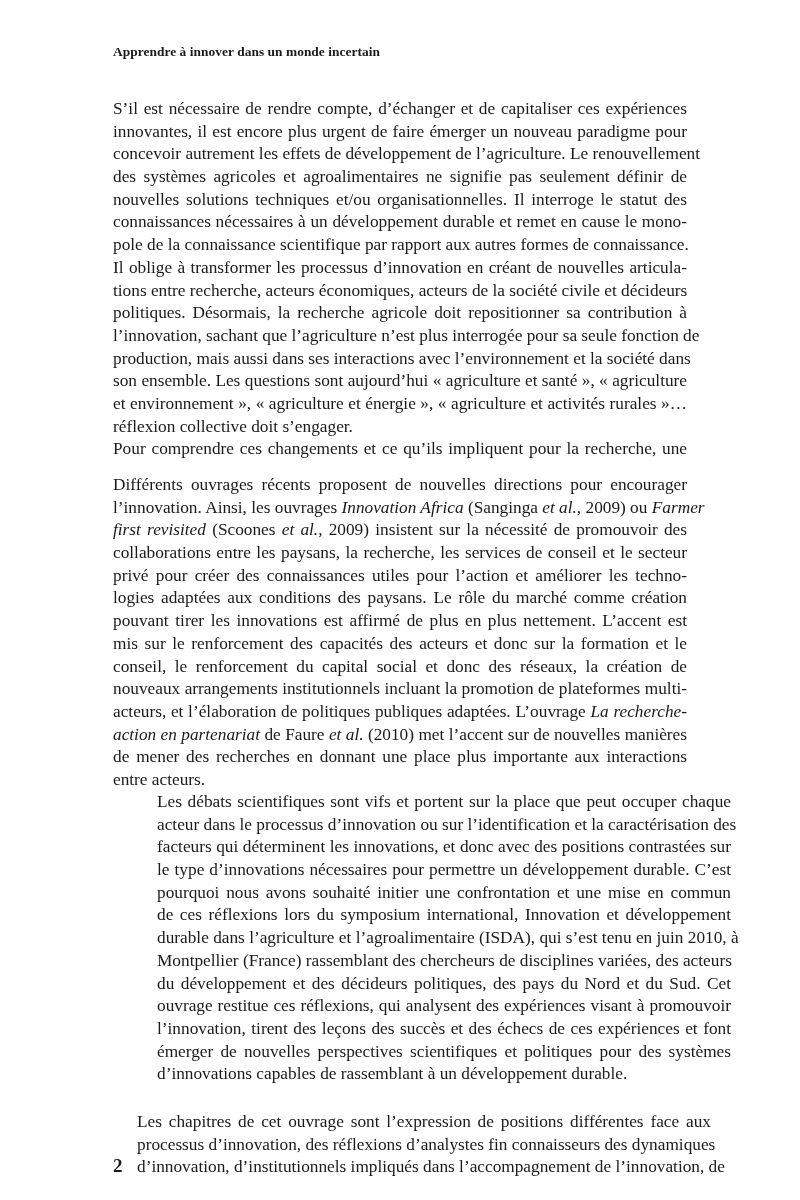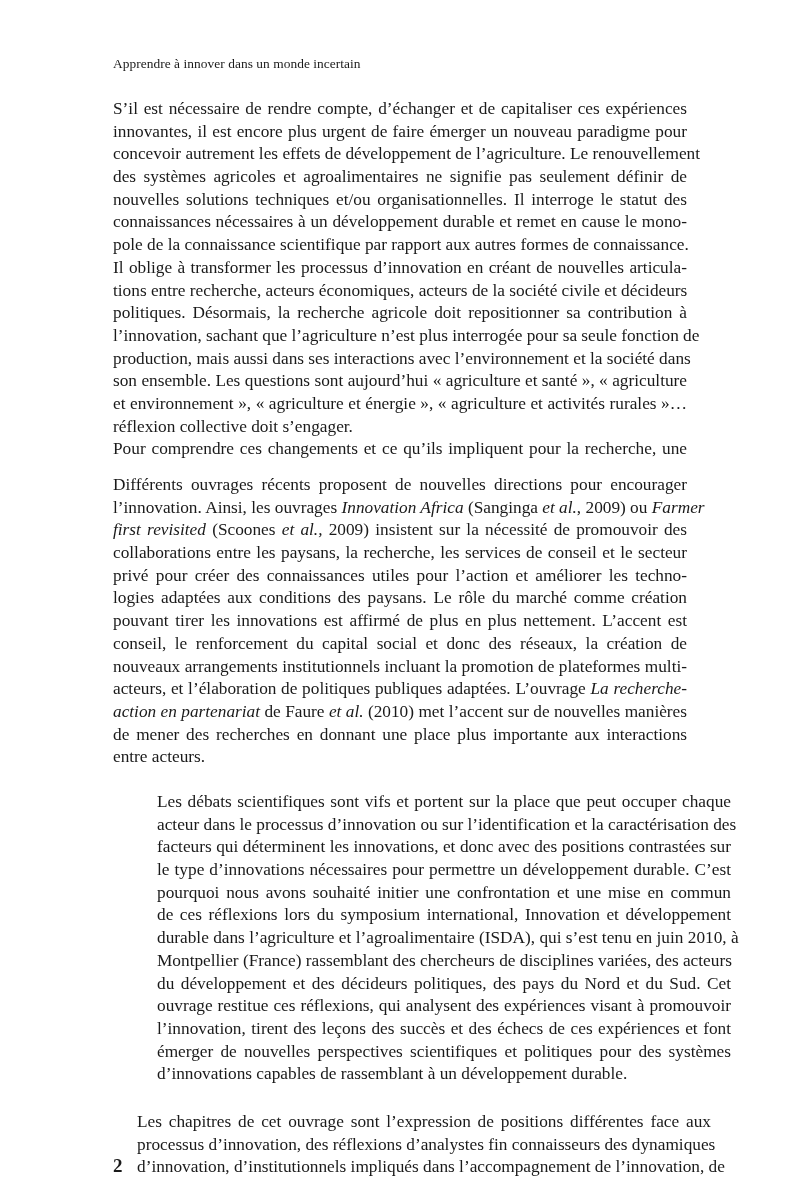--- a/index.html
+++ b/index.html
@@ -18,9 +18,9 @@
     .running-head {
       position: absolute;
       left: 113px;
-      top: 56px;
+      top: 44px;
       font-size: 13.4px;
-      font-weight: normal;
+      font-weight: bold;
       letter-spacing: 0.05px;
     }
     .text-block {

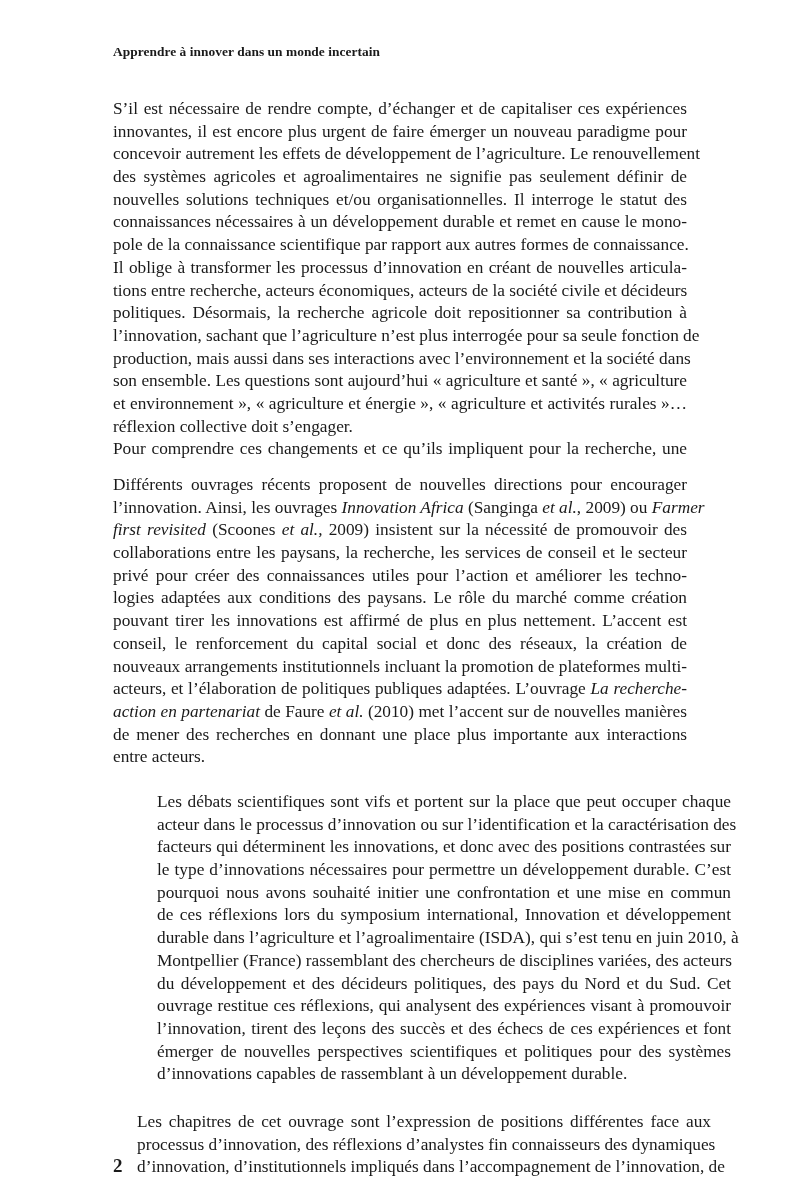--- a/index.html
+++ b/index.html
@@ -82,6 +82,7 @@
       <span class="line">privé pour créer des connaissances utiles pour l’action et améliorer les techno-</span>
       <span class="line">logies adaptées aux conditions des paysans. Le rôle du marché comme création</span>
       <span class="line">pouvant tirer les innovations est affirmé de plus en plus nettement. L’accent est</span>
+      <span class="line">mis sur le renforcement des capacités des acteurs et donc sur la formation et le</span>
       <span class="line">conseil, le renforcement du capital social et donc des réseaux, la création de</span>
       <span class="line">nouveaux arrangements institutionnels incluant la promotion de plateformes multi-</span>
       <span class="line">acteurs, et l’élaboration de politiques publiques adaptées. L’ouvrage <i>La recherche-</i></span>

